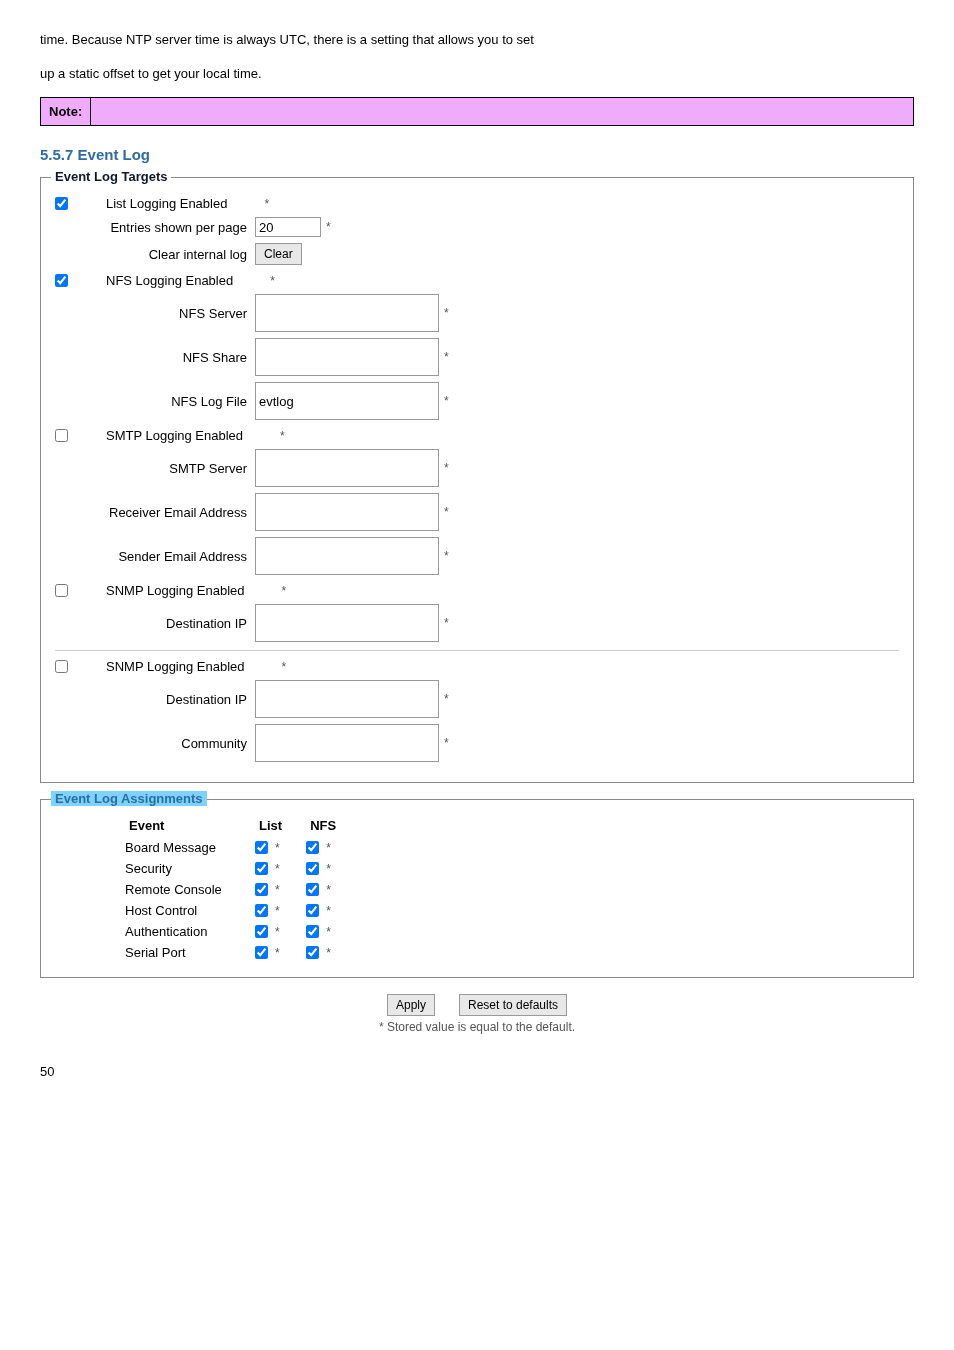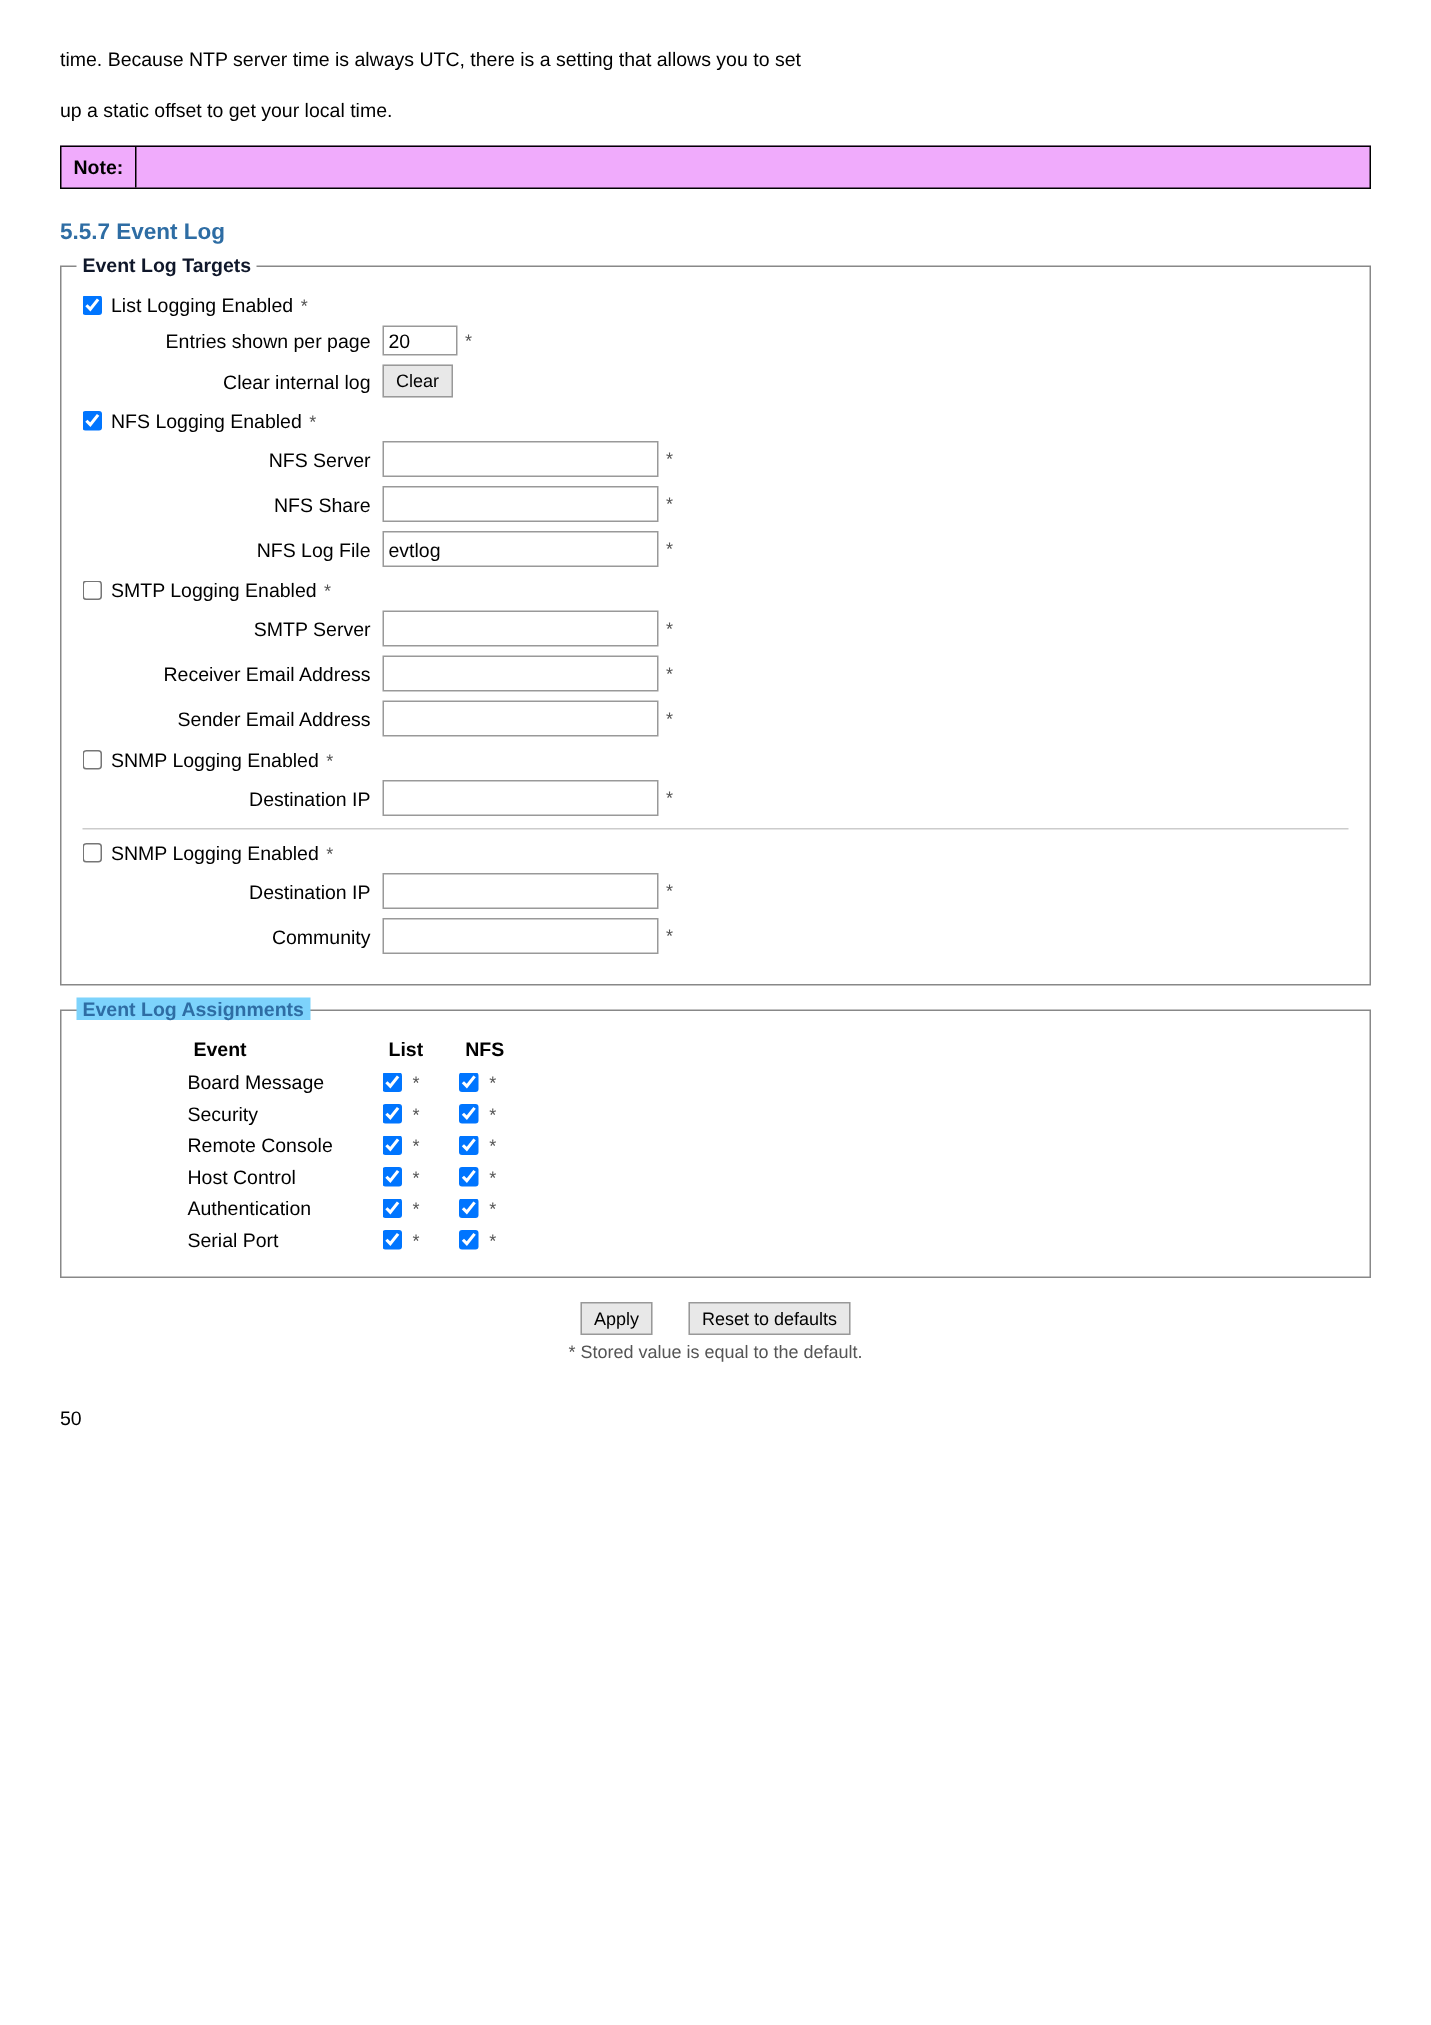--- a/index.html
+++ b/index.html
@@ -101,6 +101,7 @@
       align-items: center;
       margin-bottom: 6px;
       margin-top: 8px;
+      gap: 32px;
     }
     .checkbox-row input[type="checkbox"] {
       margin-right: 6px;

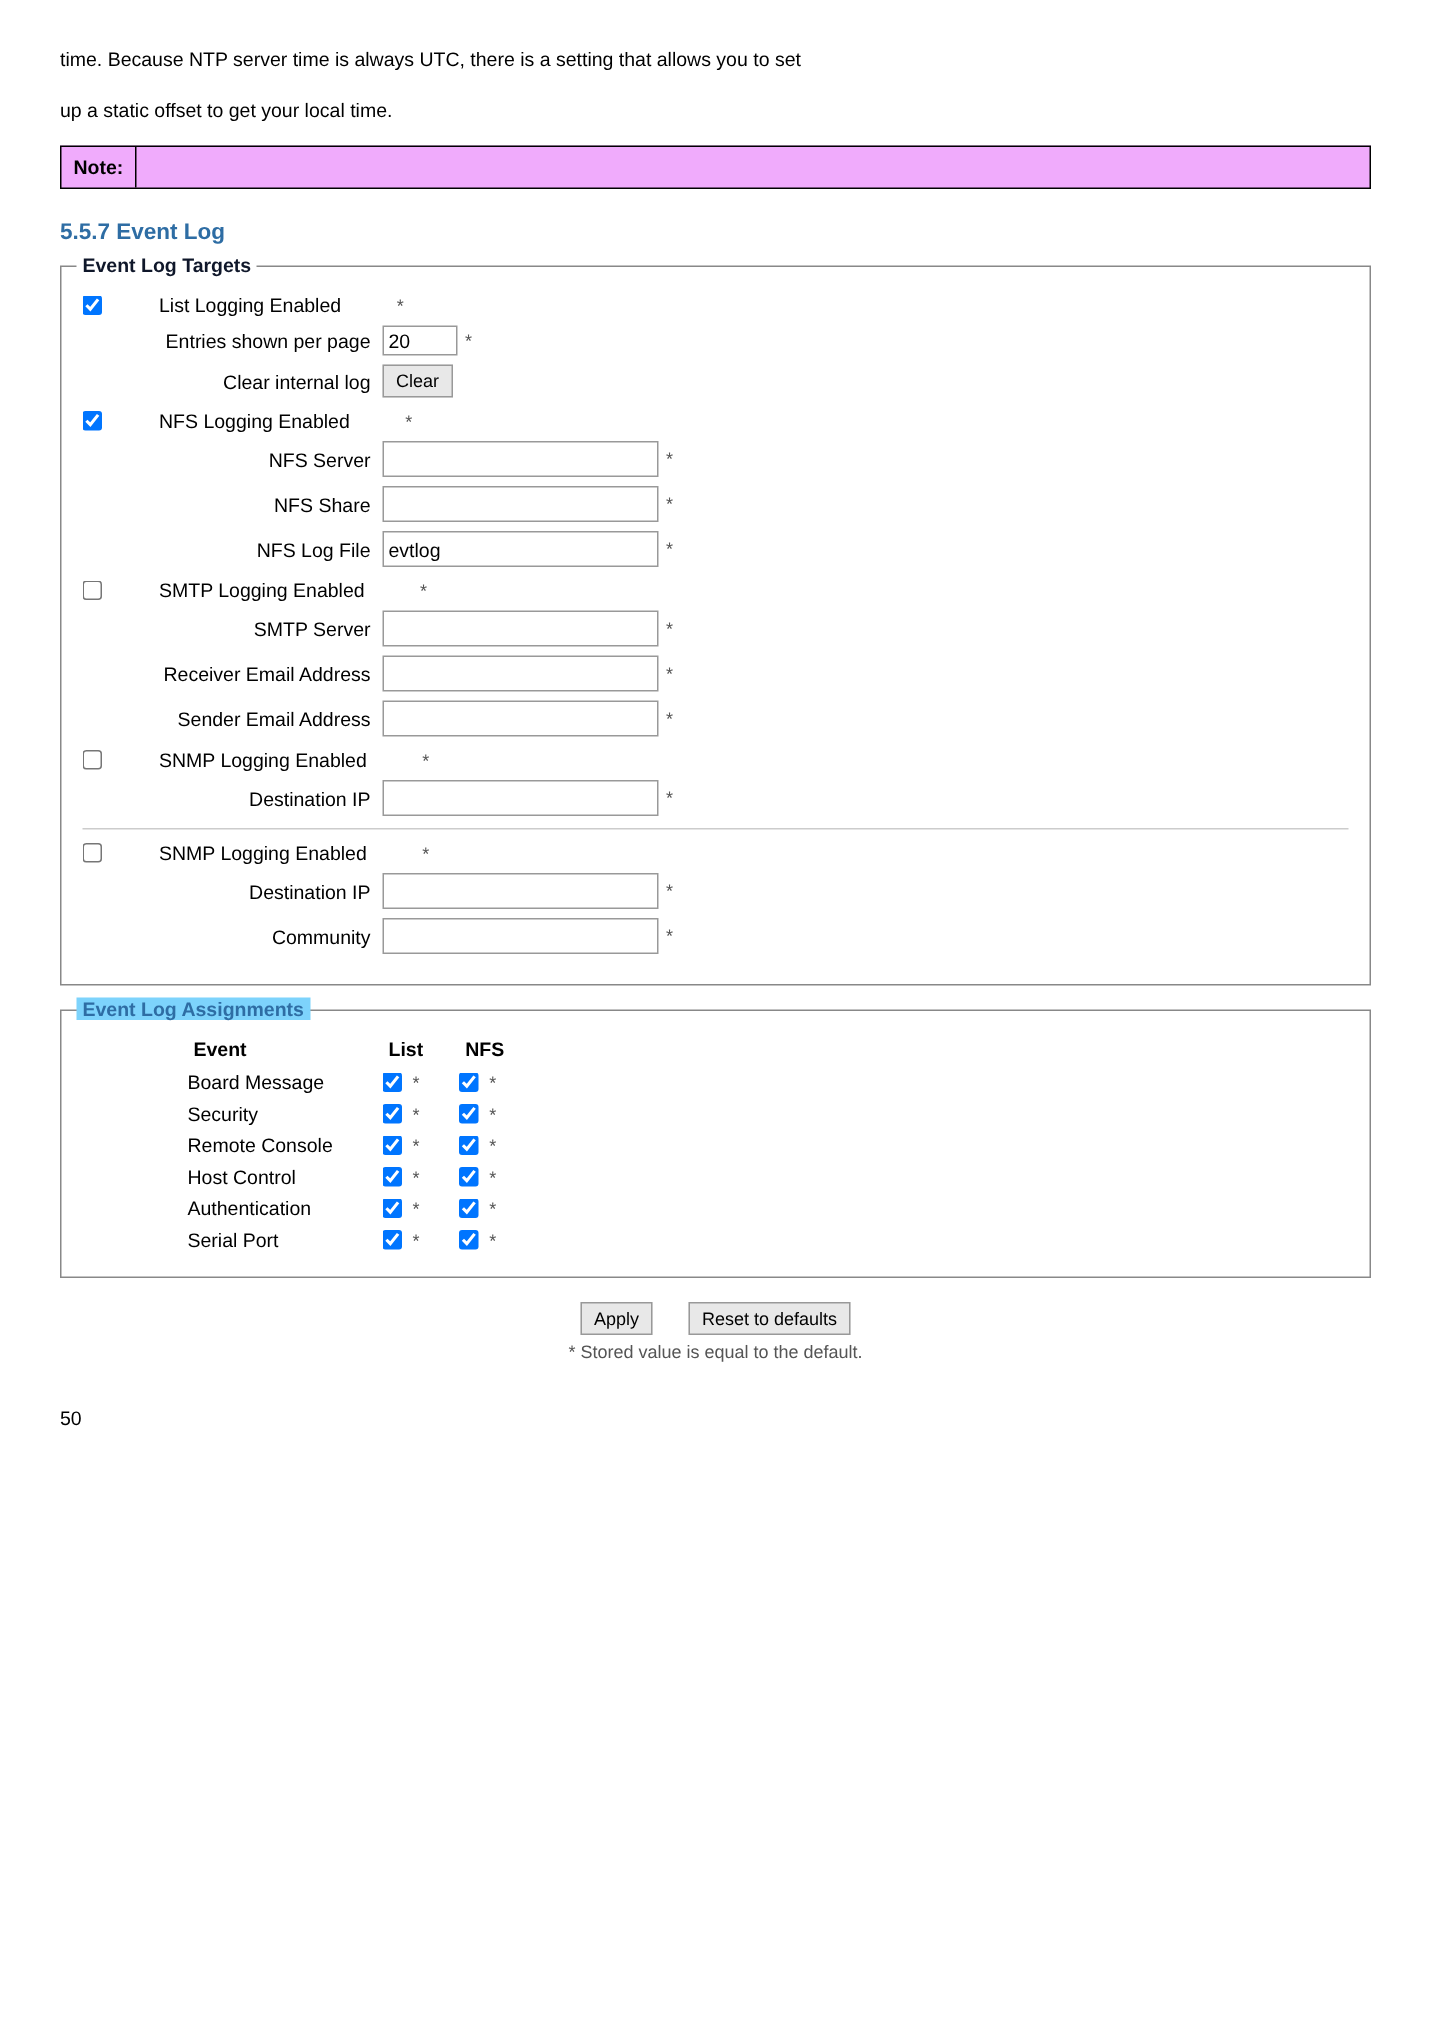--- a/index.html
+++ b/index.html
@@ -81,7 +81,7 @@
       font-size: 13px;
       padding: 1px 3px;
       height: 20px;
-      width: 50px;
+      width: 66px;
     }
     .asterisk {
       color: #555;

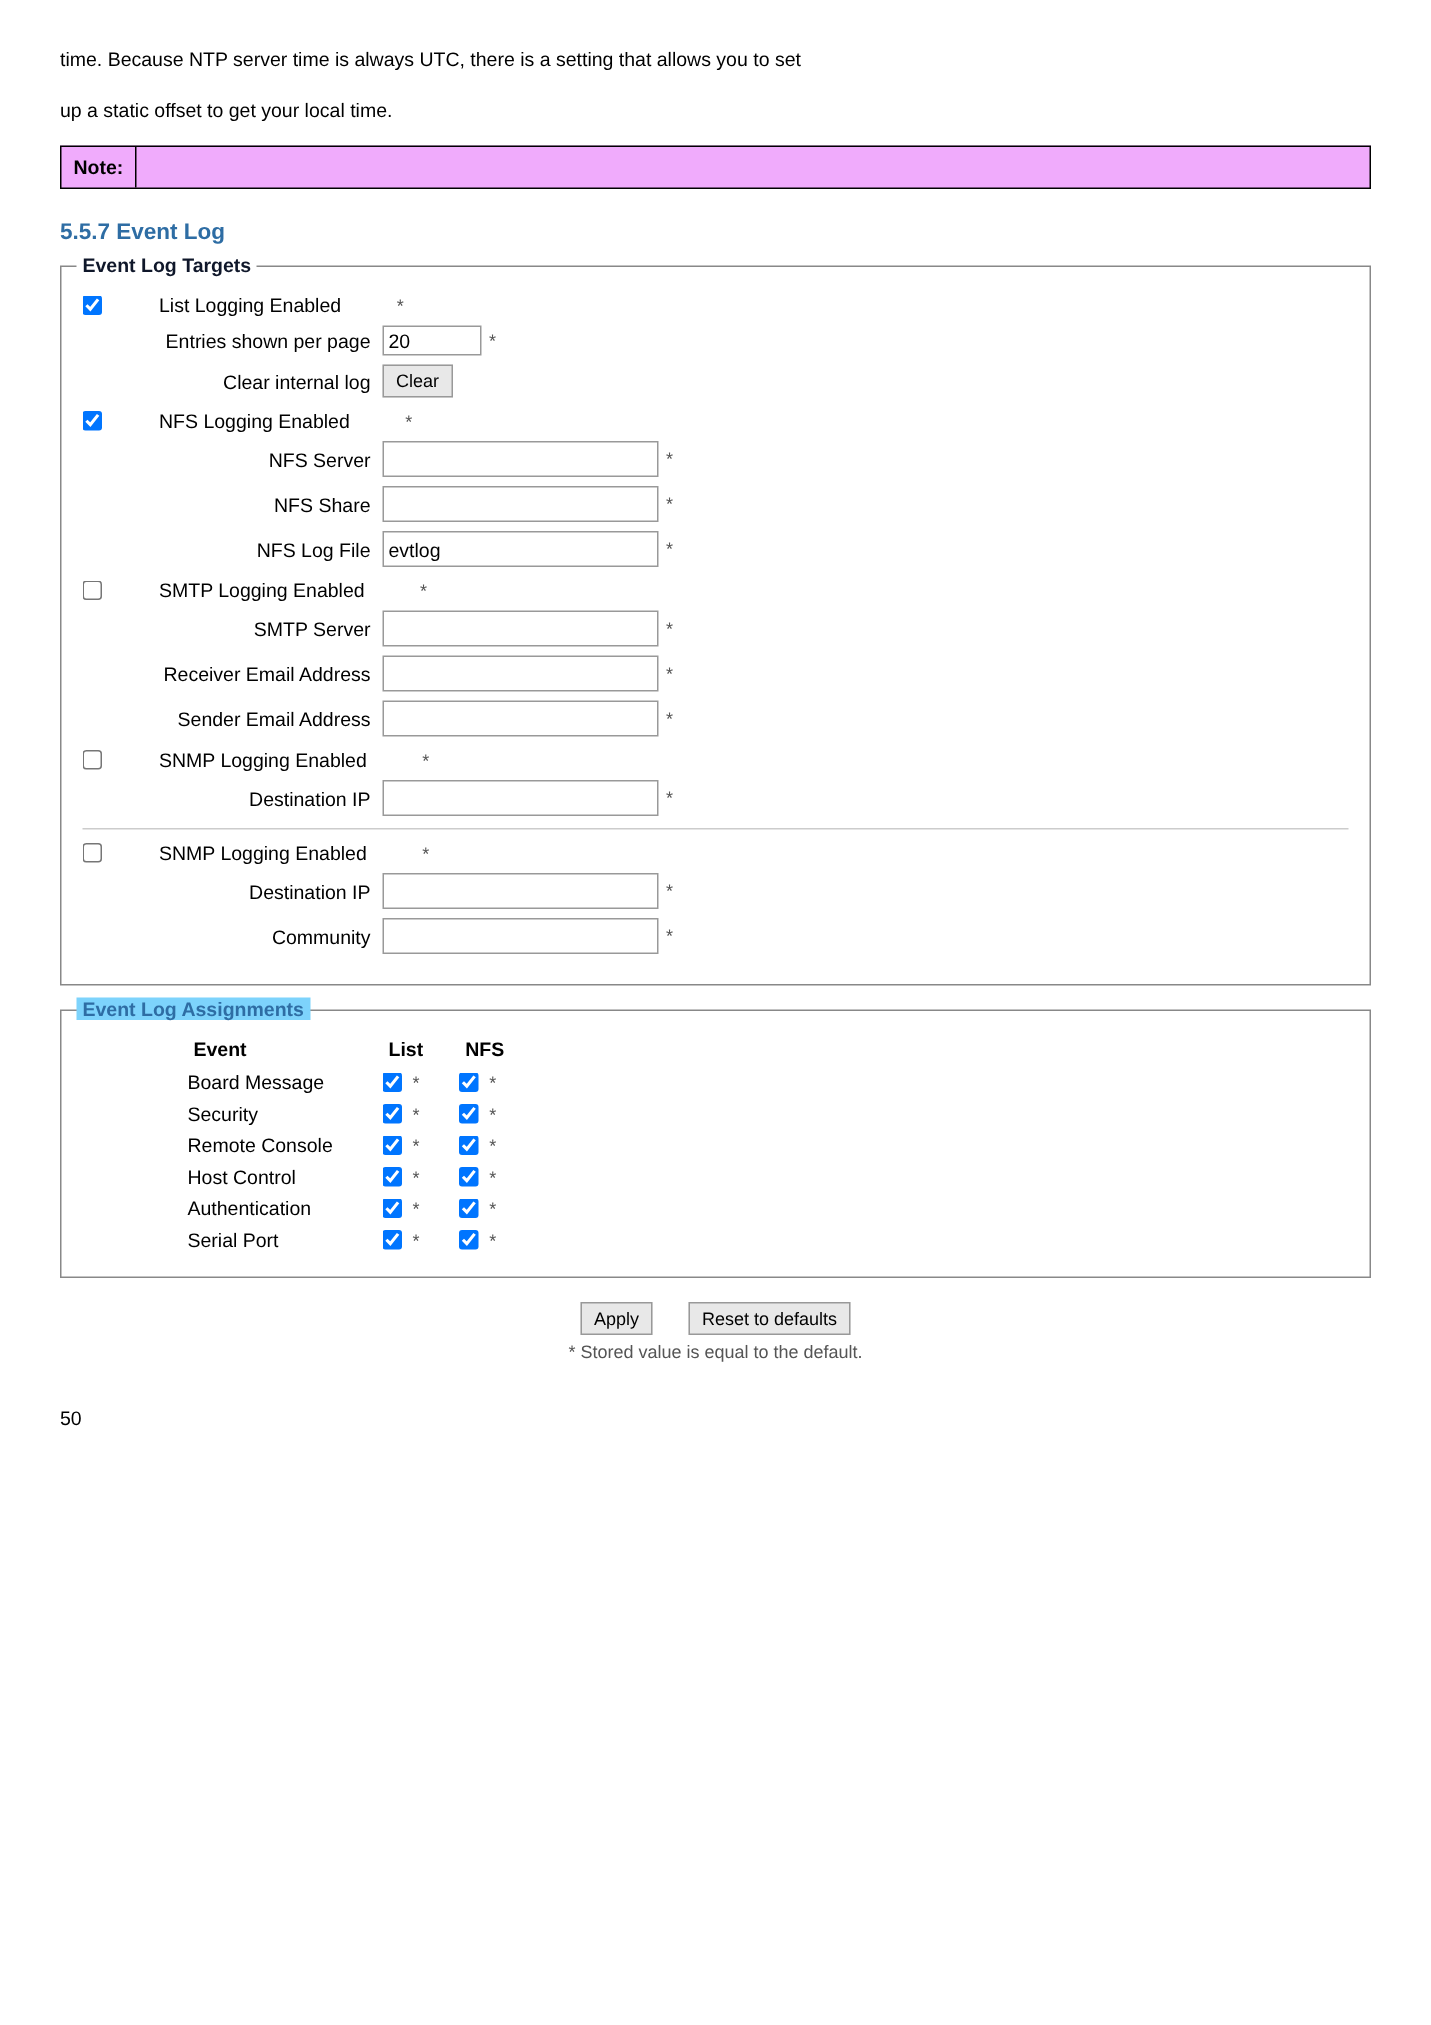--- a/index.html
+++ b/index.html
@@ -73,7 +73,7 @@
       border: 1px solid #999;
       font-size: 13px;
       padding: 1px 3px;
-      height: 24px;
+      height: 38px;
       min-width: 160px;
     }
     .form-input-short {

